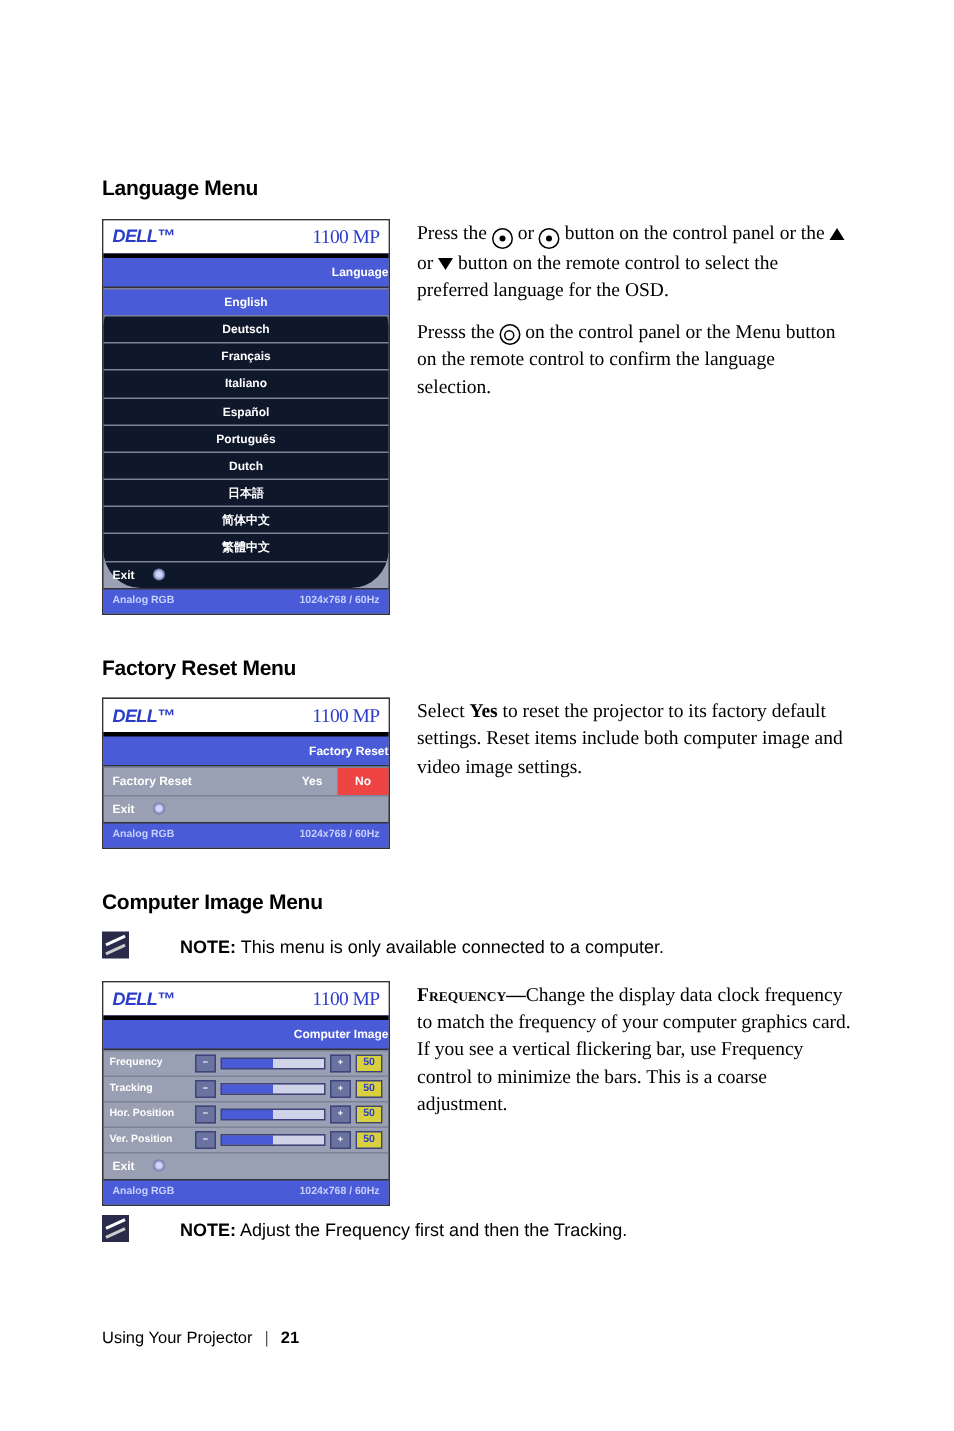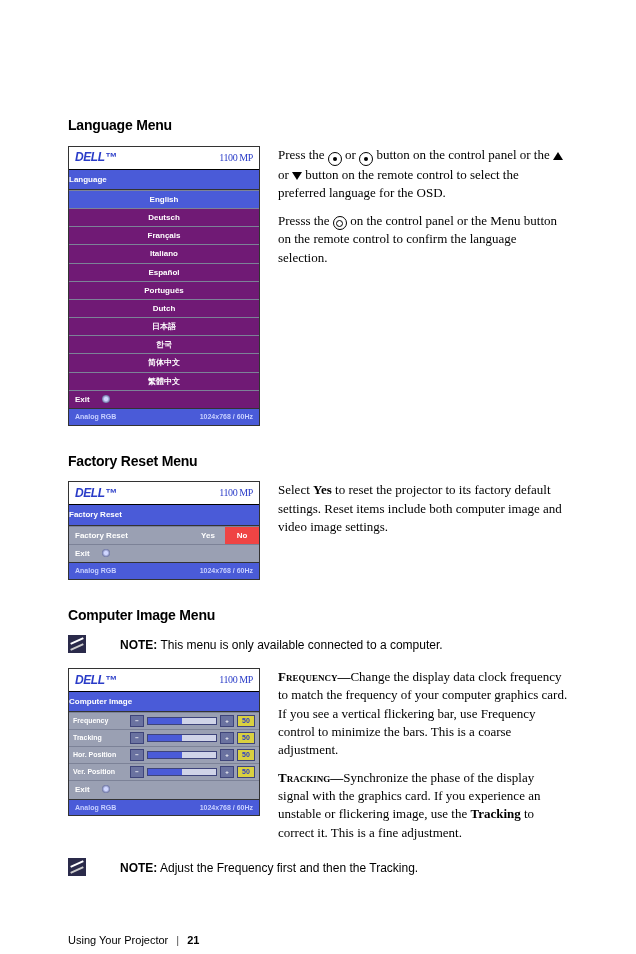--- a/index.html
+++ b/index.html
@@ -56,7 +56,7 @@
     font-style: normal;
     font-family: 'Times New Roman', serif;
     font-weight: normal;
-    font-size: 10px;
+    font-size: 13px;
   }
   .osd-header {
     background: #4a5bd8;

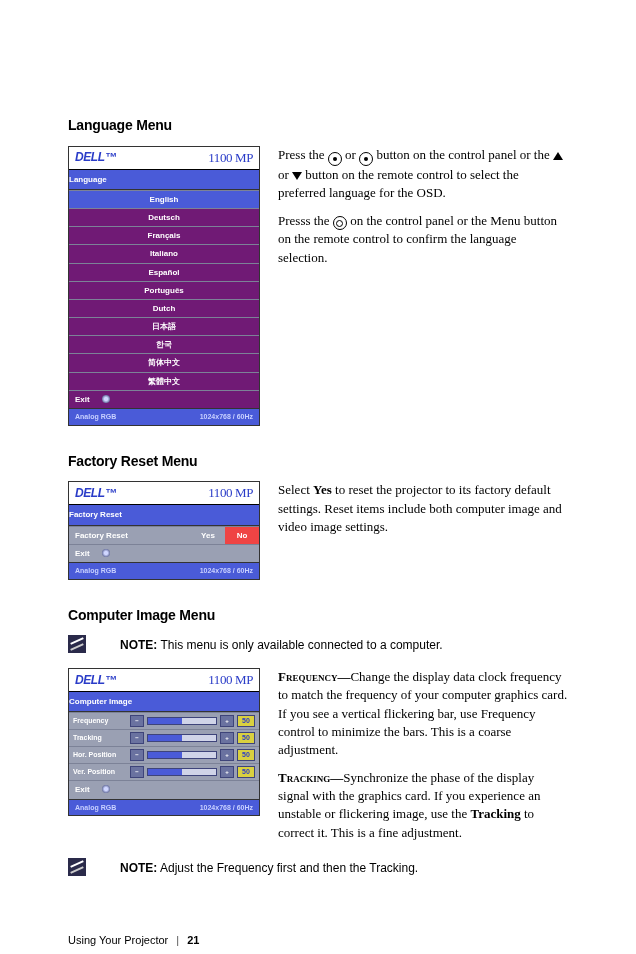--- a/index.html
+++ b/index.html
@@ -61,11 +61,11 @@
   .osd-header {
     background: #4a5bd8;
     color: #fff;
-    text-align: left;
+    text-align: right;
     padding: 4px 0;
     font-size: 8px;
     font-weight: bold;
-    border-top: 1px solid #000000;
+    border-top: 3px solid #000000;
     border-bottom: 1px solid #333;
   }
   .osd-list {

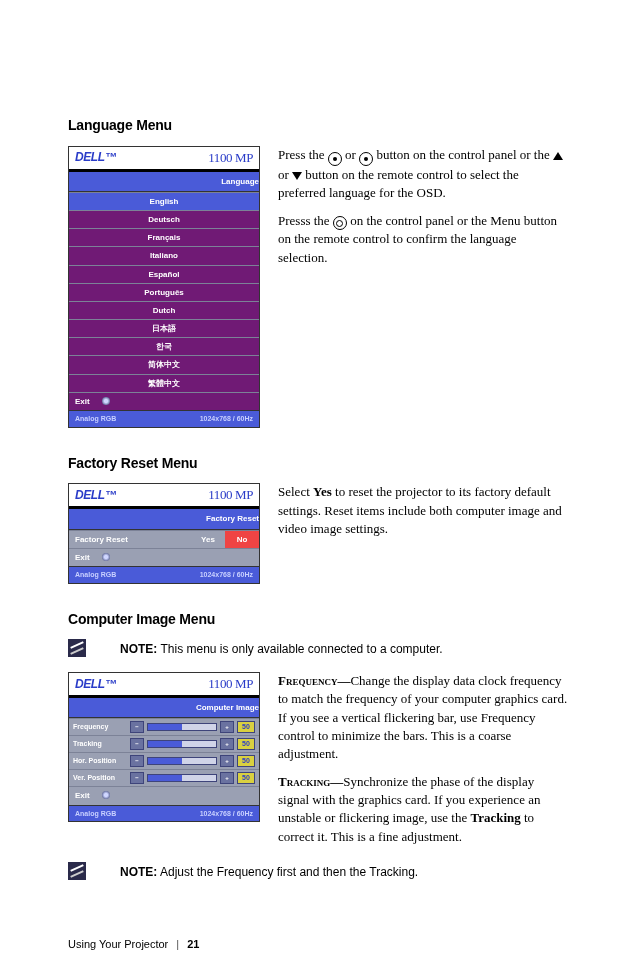--- a/index.html
+++ b/index.html
@@ -69,7 +69,8 @@
     border-bottom: 1px solid #333;
   }
   .osd-list {
-    background: #701a75;
+    background: #0f172a;
+    border-radius: 25px;
   }
   .osd-item {
     text-align: center;

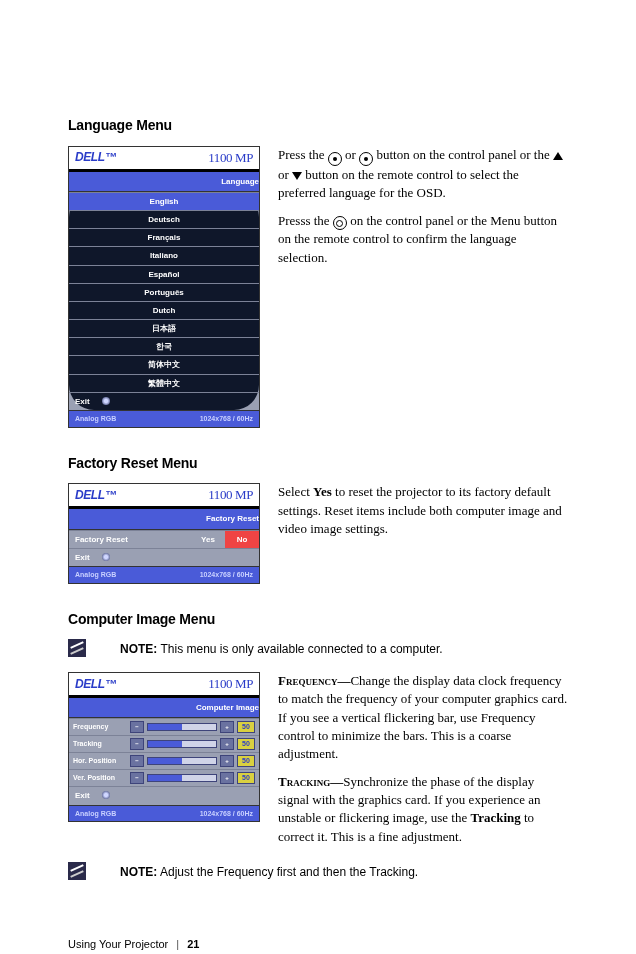--- a/index.html
+++ b/index.html
@@ -286,7 +286,6 @@
           <div class="osd-item">Português</div>
           <div class="osd-item">Dutch</div>
           <div class="osd-item">日本語</div>
-          <div class="osd-item">한국</div>
           <div class="osd-item">简体中文</div>
           <div class="osd-item">繁體中文</div>
           <div class="osd-item" style="text-align:left;padding-left:6px"><span>Exit</span><span class="exit-icon"></span></div>

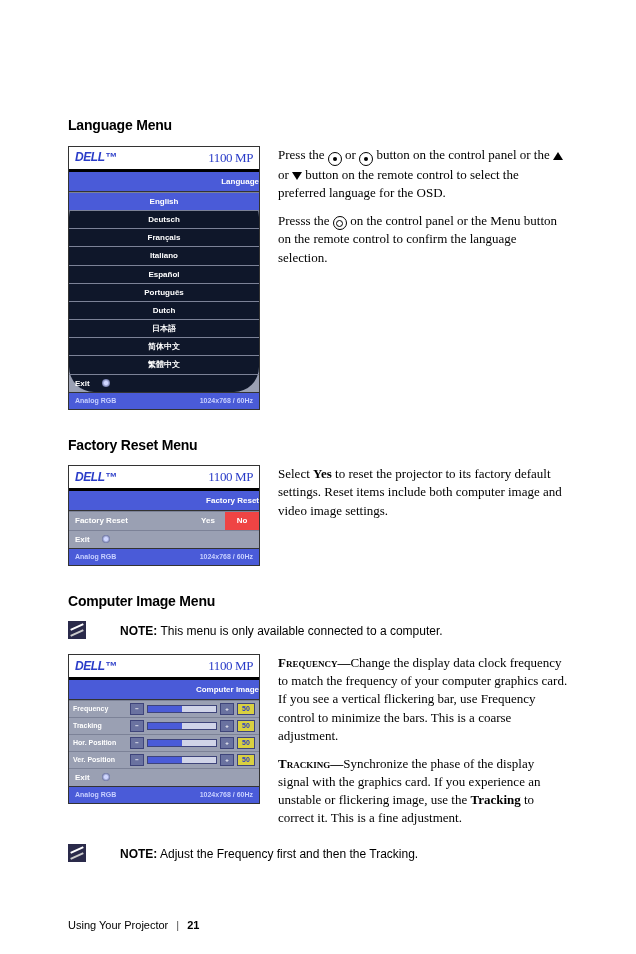--- a/index.html
+++ b/index.html
@@ -383,7 +383,6 @@
       </div>
       <div class="body-text">
         <p><span class="smallcaps">Frequency—</span><span>Change the display data clock frequency to match the frequency of your computer graphics card. If you see a vertical flickering bar, use Frequency control to minimize the bars. This is a coarse adjustment.</span></p>
-        <p><span class="smallcaps">Tracking—</span><span>Synchronize the phase of the display signal with the graphics card. If you experience an unstable or flickering image, use the </span><b>Tracking</b><span> to correct it. This is a fine adjustment.</span></p>
       </div>
     </div>
     <div class="note-row">

